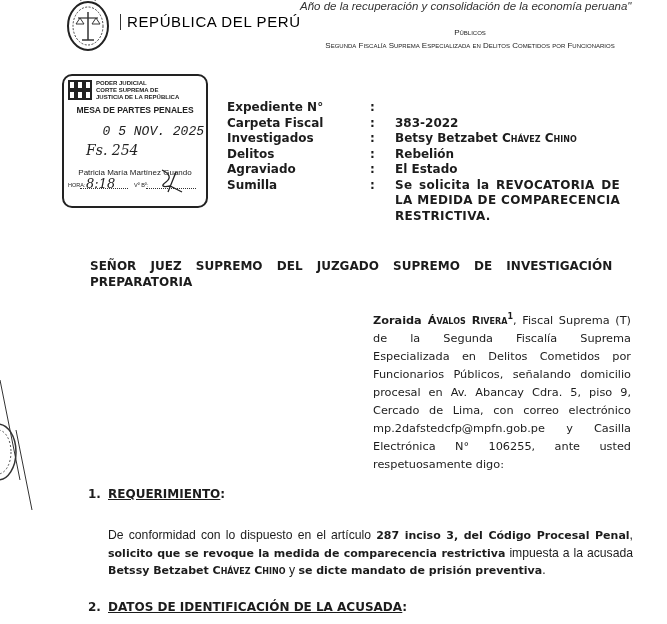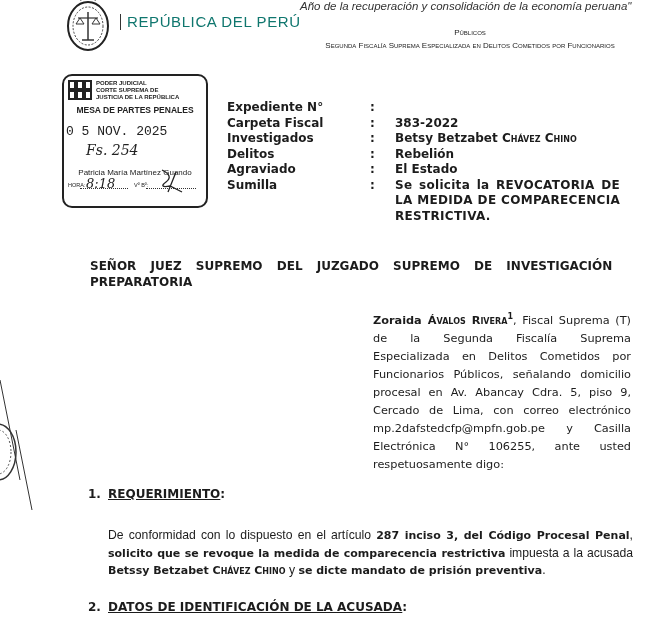--- a/index.html
+++ b/index.html
@@ -14,7 +14,7 @@
   .seal { left: 62px; top: -6px; width: 52px; height: 58px; }
   .ministerio { left: 120px; top: 14px; border-left: 1.5px solid #333; padding-left: 6px; }
   .min-1 { font-family: "Liberation Sans", sans-serif; font-weight: bold; font-size: 15px; line-height: 15px; letter-spacing: 0.1px; color:#1c1c1c; }
-  .min-2 { font-family: "Liberation Sans", sans-serif; font-size: 15px; line-height: 16px; letter-spacing: 0.6px; color:#0f766e;text-align:right; }
+  .min-2 { font-family: "Liberation Sans", sans-serif; font-size: 15px; line-height: 16px; letter-spacing: 0.6px; color:#000000;text-align:right; }
   .year-quote { left: 300px; top: 0px; font-family: "Liberation Sans", sans-serif; font-style: italic; font-size: 11.5px; color:#333; }
   .fiscalia { left: 290px; top: 26px; width: 360px; text-align: center; font-family: "Liberation Sans", sans-serif; font-size: 8px; line-height: 13px; font-variant: small-caps; color:#222; }
 

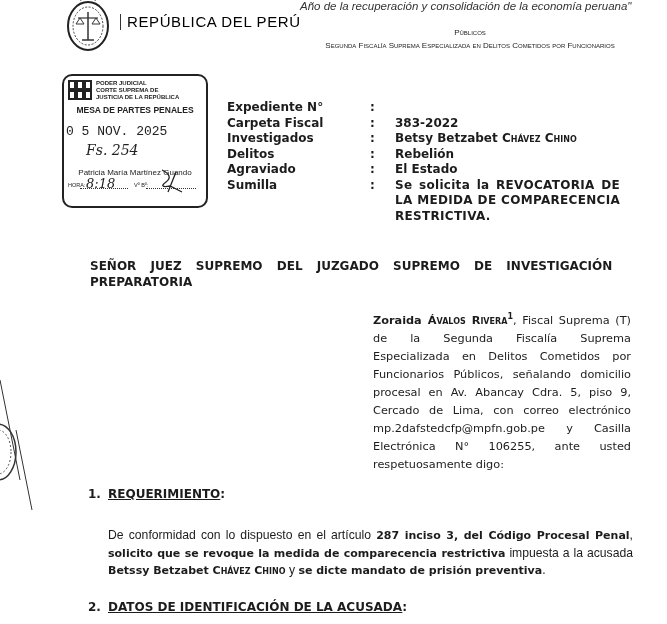--- a/index.html
+++ b/index.html
@@ -23,7 +23,7 @@
   .stamp-logo { left: 4px; top: 4px; width: 24px; height: 20px; }
   .stamp-h { left: 32px; font-family: "Liberation Sans", sans-serif; font-size: 6px; line-height: 7px; font-weight: bold; color:#222; }
   .stamp-mesa { left: 2px; top: 29px; width: 138px; text-align: center; font-family: "Liberation Sans", sans-serif; font-size: 8.5px; font-weight: bold; color:#222; }
-  .stamp-date { left: 2px; top: 48px; width: 138px; text-align: left; font-family: "Liberation Mono", monospace; font-size: 13px; color:#222; }
+  .stamp-date { left: 2px; top: 48px; width: 138px; text-align: right; font-family: "Liberation Mono", monospace; font-size: 13px; color:#222;font-style:italic; }
   .stamp-fs { left: 22px; top: 66px; font-family: "DejaVu Serif", serif; font-style: italic; font-size: 14px; color:#222; }
   .stamp-name { left: 2px; top: 92px; width: 138px; text-align: center; font-family: "Liberation Sans", sans-serif; font-size: 8px; color:#222; }
   .stamp-hora { left: 4px; top: 106px; font-family: "Liberation Sans", sans-serif; font-size: 5.5px; color:#222; }

